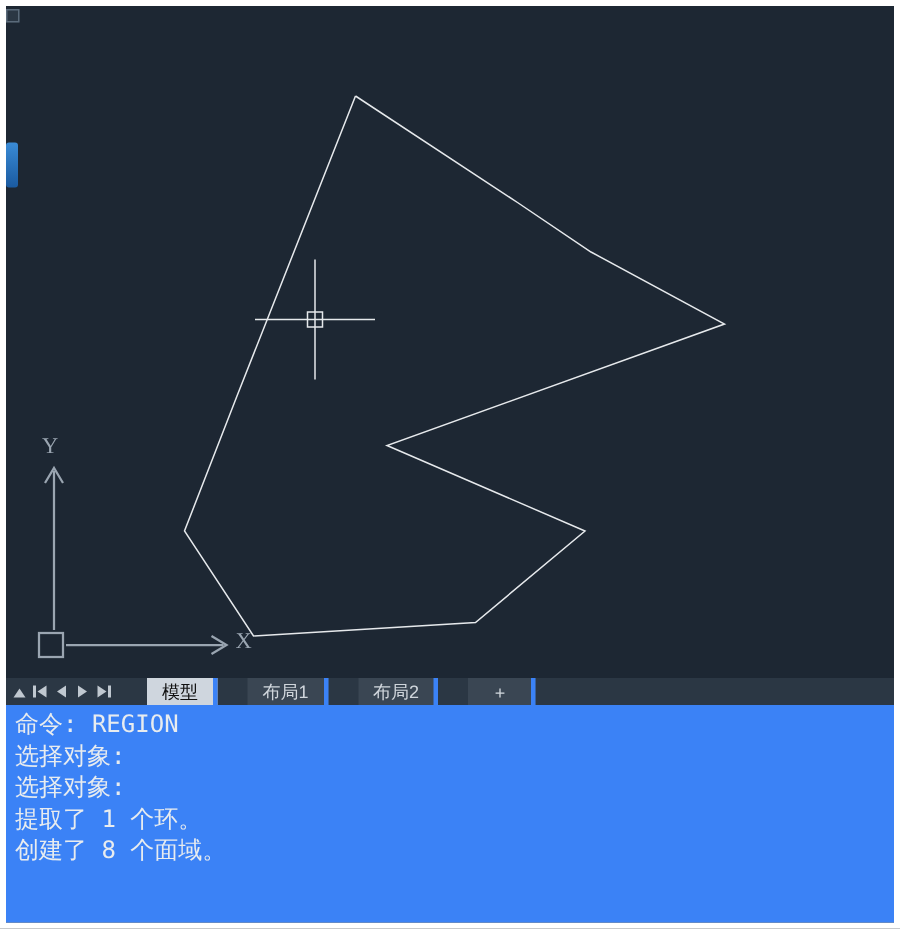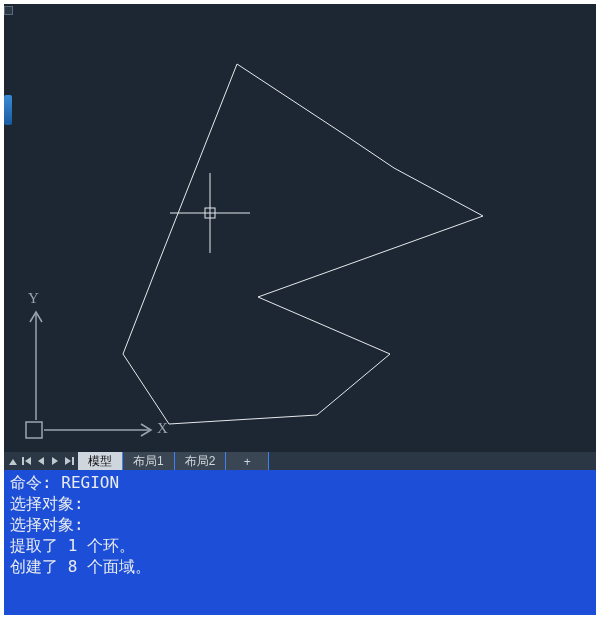--- a/index.html
+++ b/index.html
@@ -90,8 +90,9 @@
     display: flex;
     align-items: center;
     cursor: pointer;
-    border-right: 1px solid #3b82f6;
+    border-right: 3px solid #3b82f6;
     background: #3a4653;
+    margin-left: 20px;
   }
   .tab.active {
     background: #cfd6de;

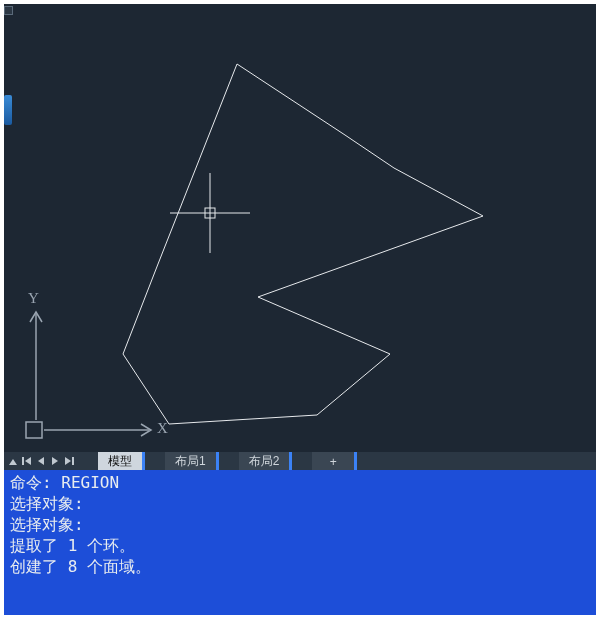--- a/index.html
+++ b/index.html
@@ -107,7 +107,7 @@
   .cmd-area {
     width: 100%;
     flex: 1;
-    background: #1d4ed8;
+    background: #3b82f6;
     color: #e8ecef;
     font-size: 16px;
     line-height: 21px;

